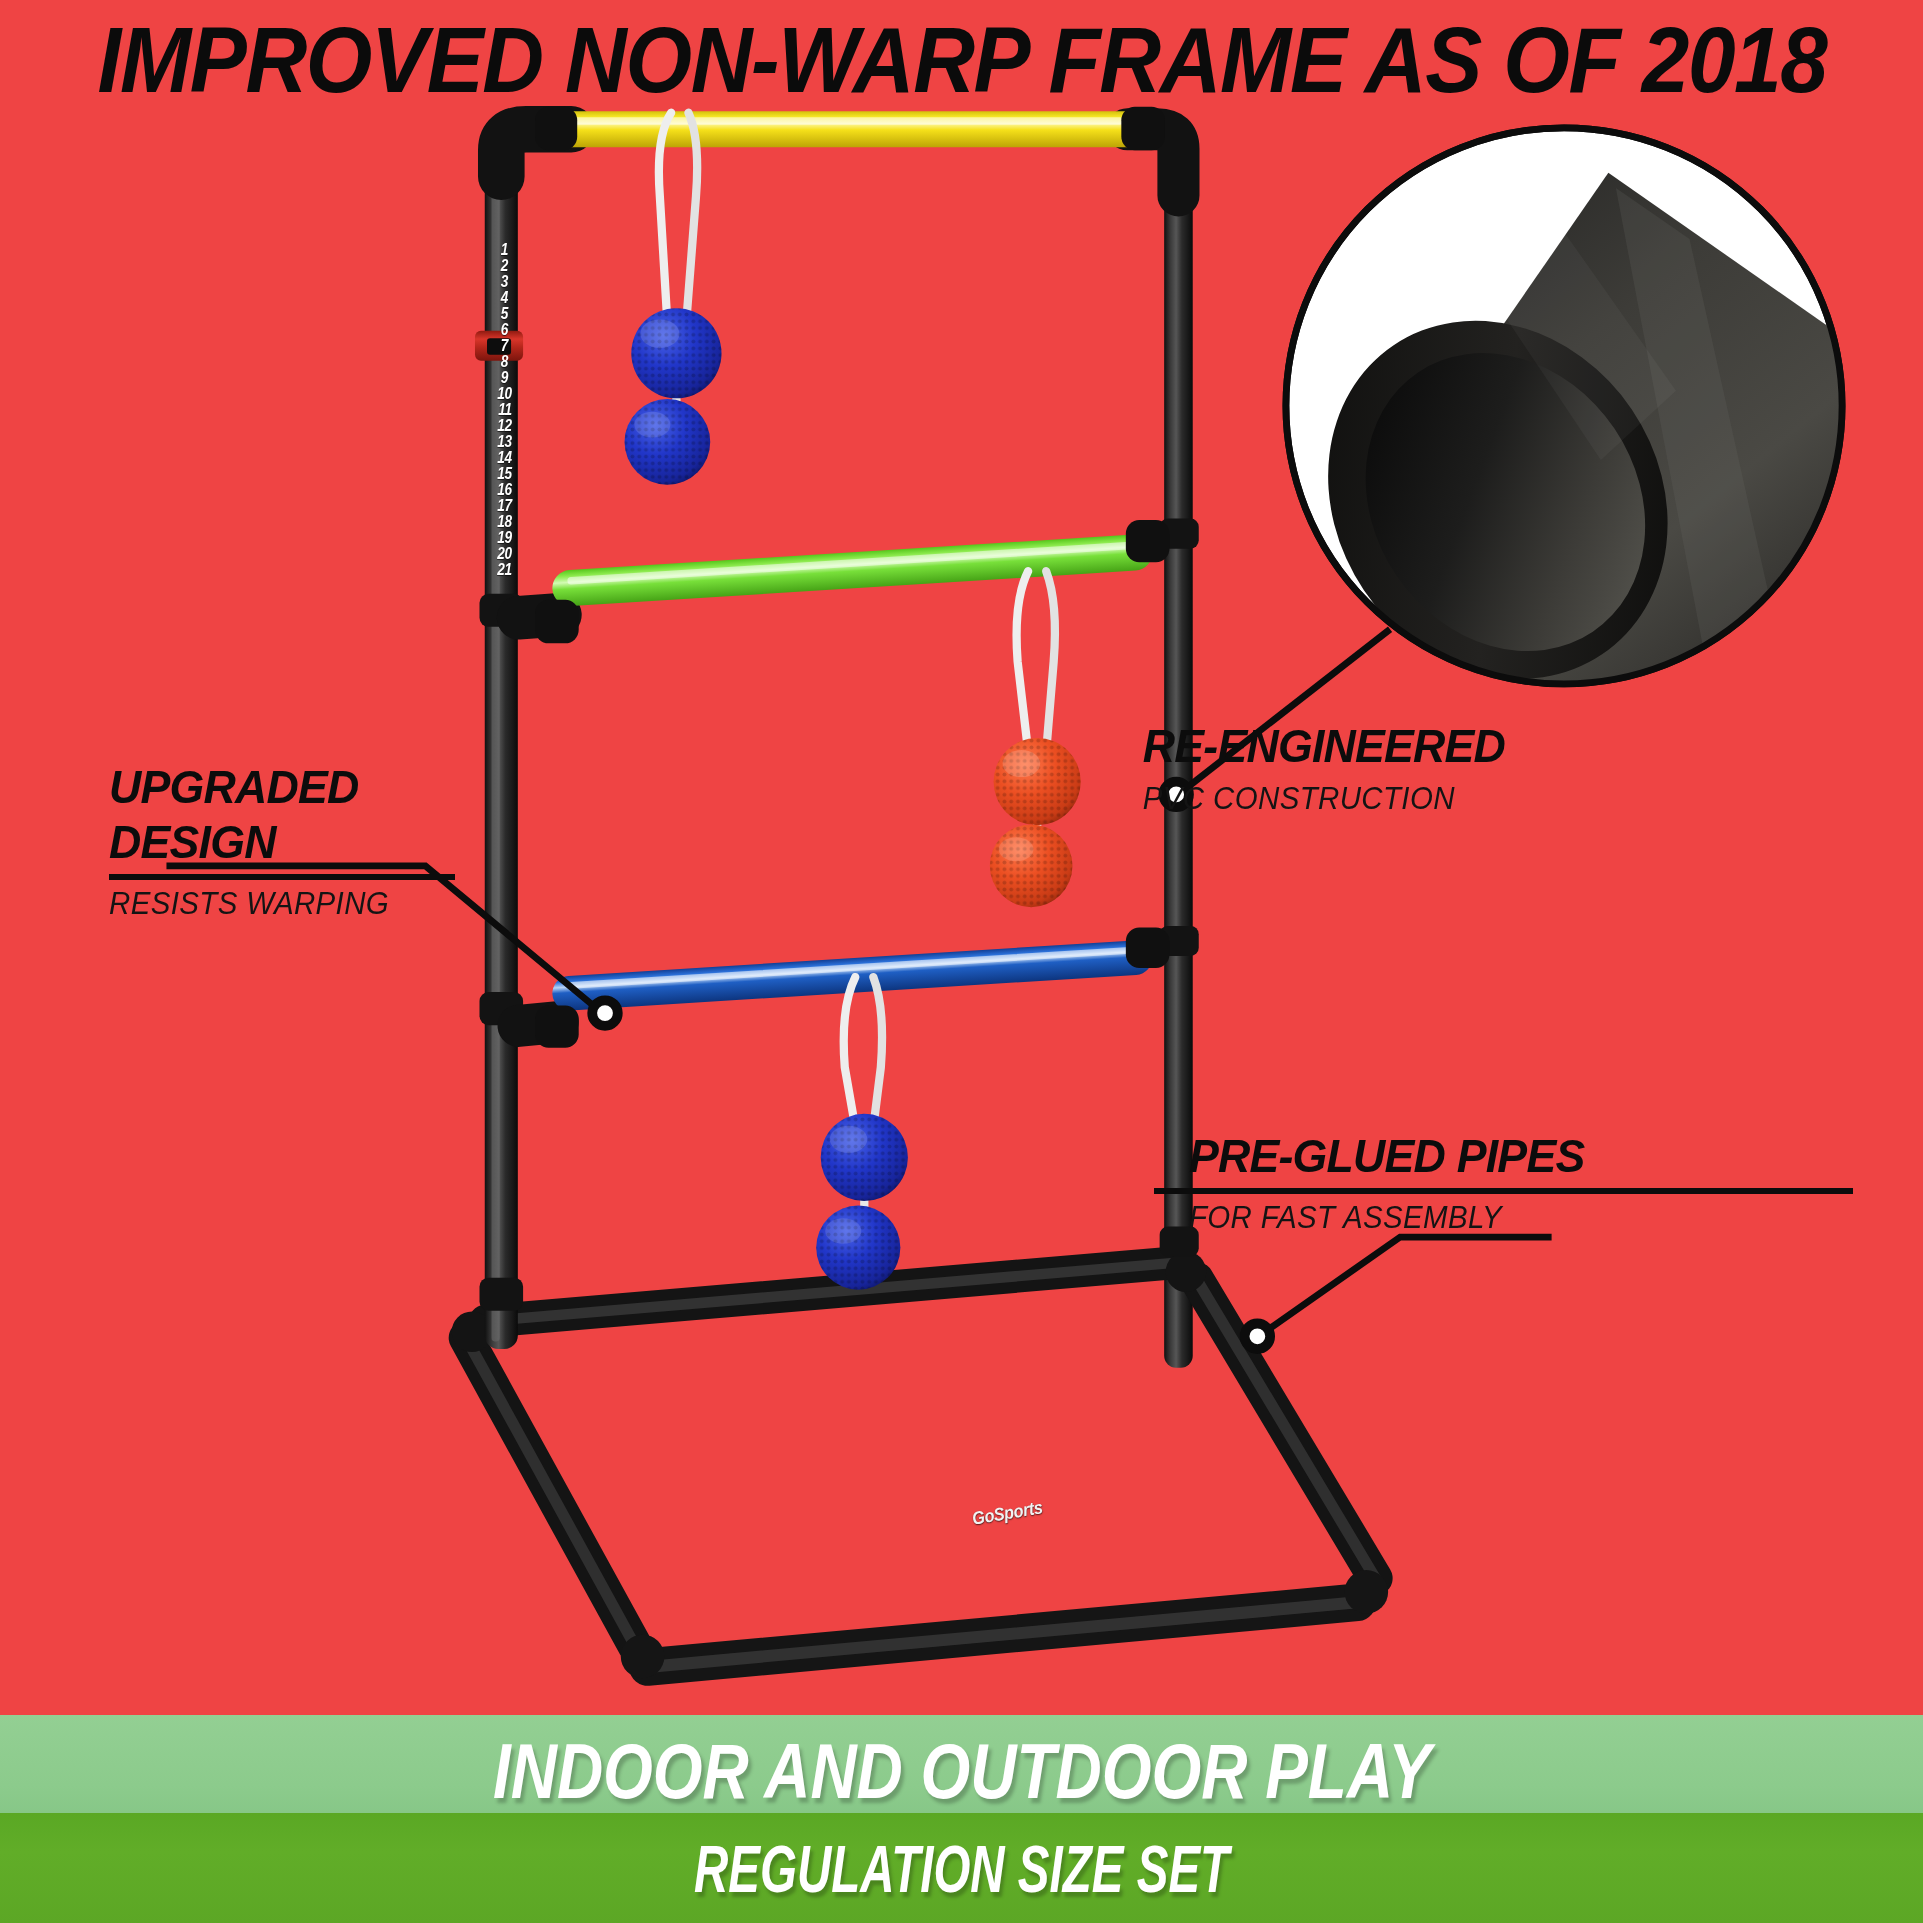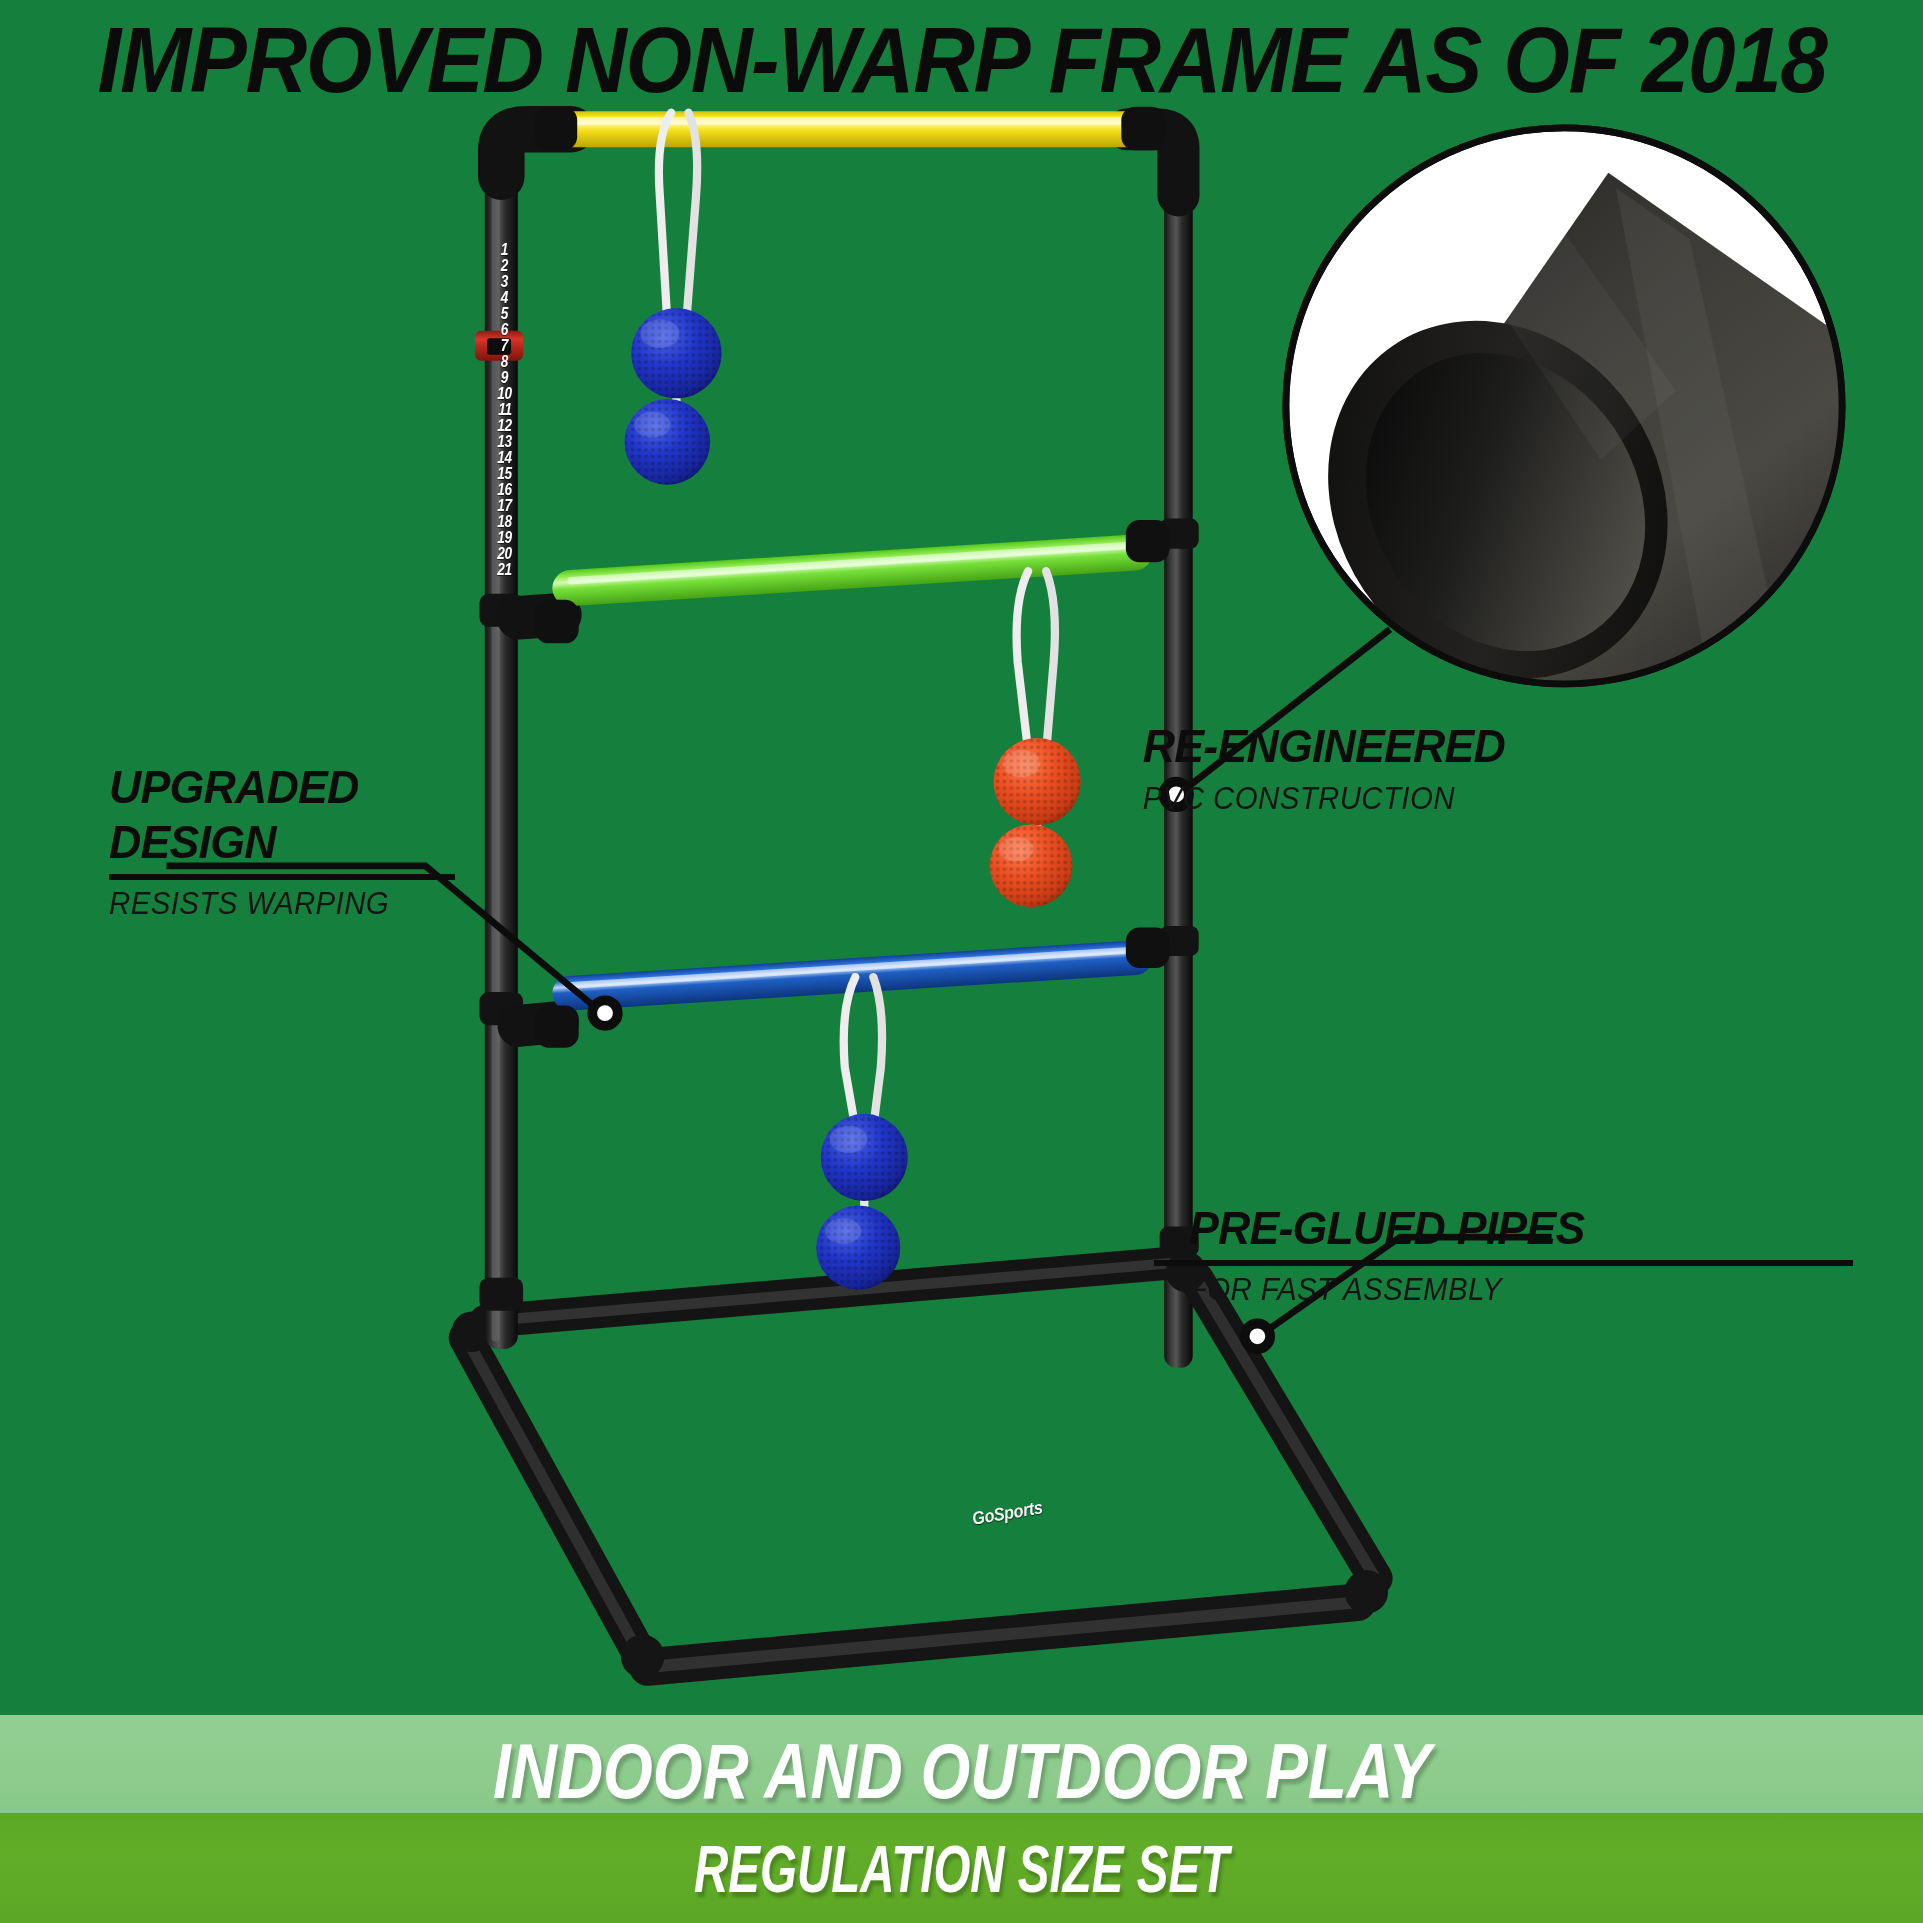--- a/index.html
+++ b/index.html
@@ -9,7 +9,7 @@
     font-family:"Liberation Sans","DejaVu Sans",sans-serif;
     overflow:hidden;position:relative;
   }
-  #stage{position:absolute;left:0;top:0;width:1924px;height:1924px;background:#15803d;}
+  #stage{position:absolute;left:0;top:0;width:1924px;height:1924px;background:#ef4444;}
 
   
   .headline{

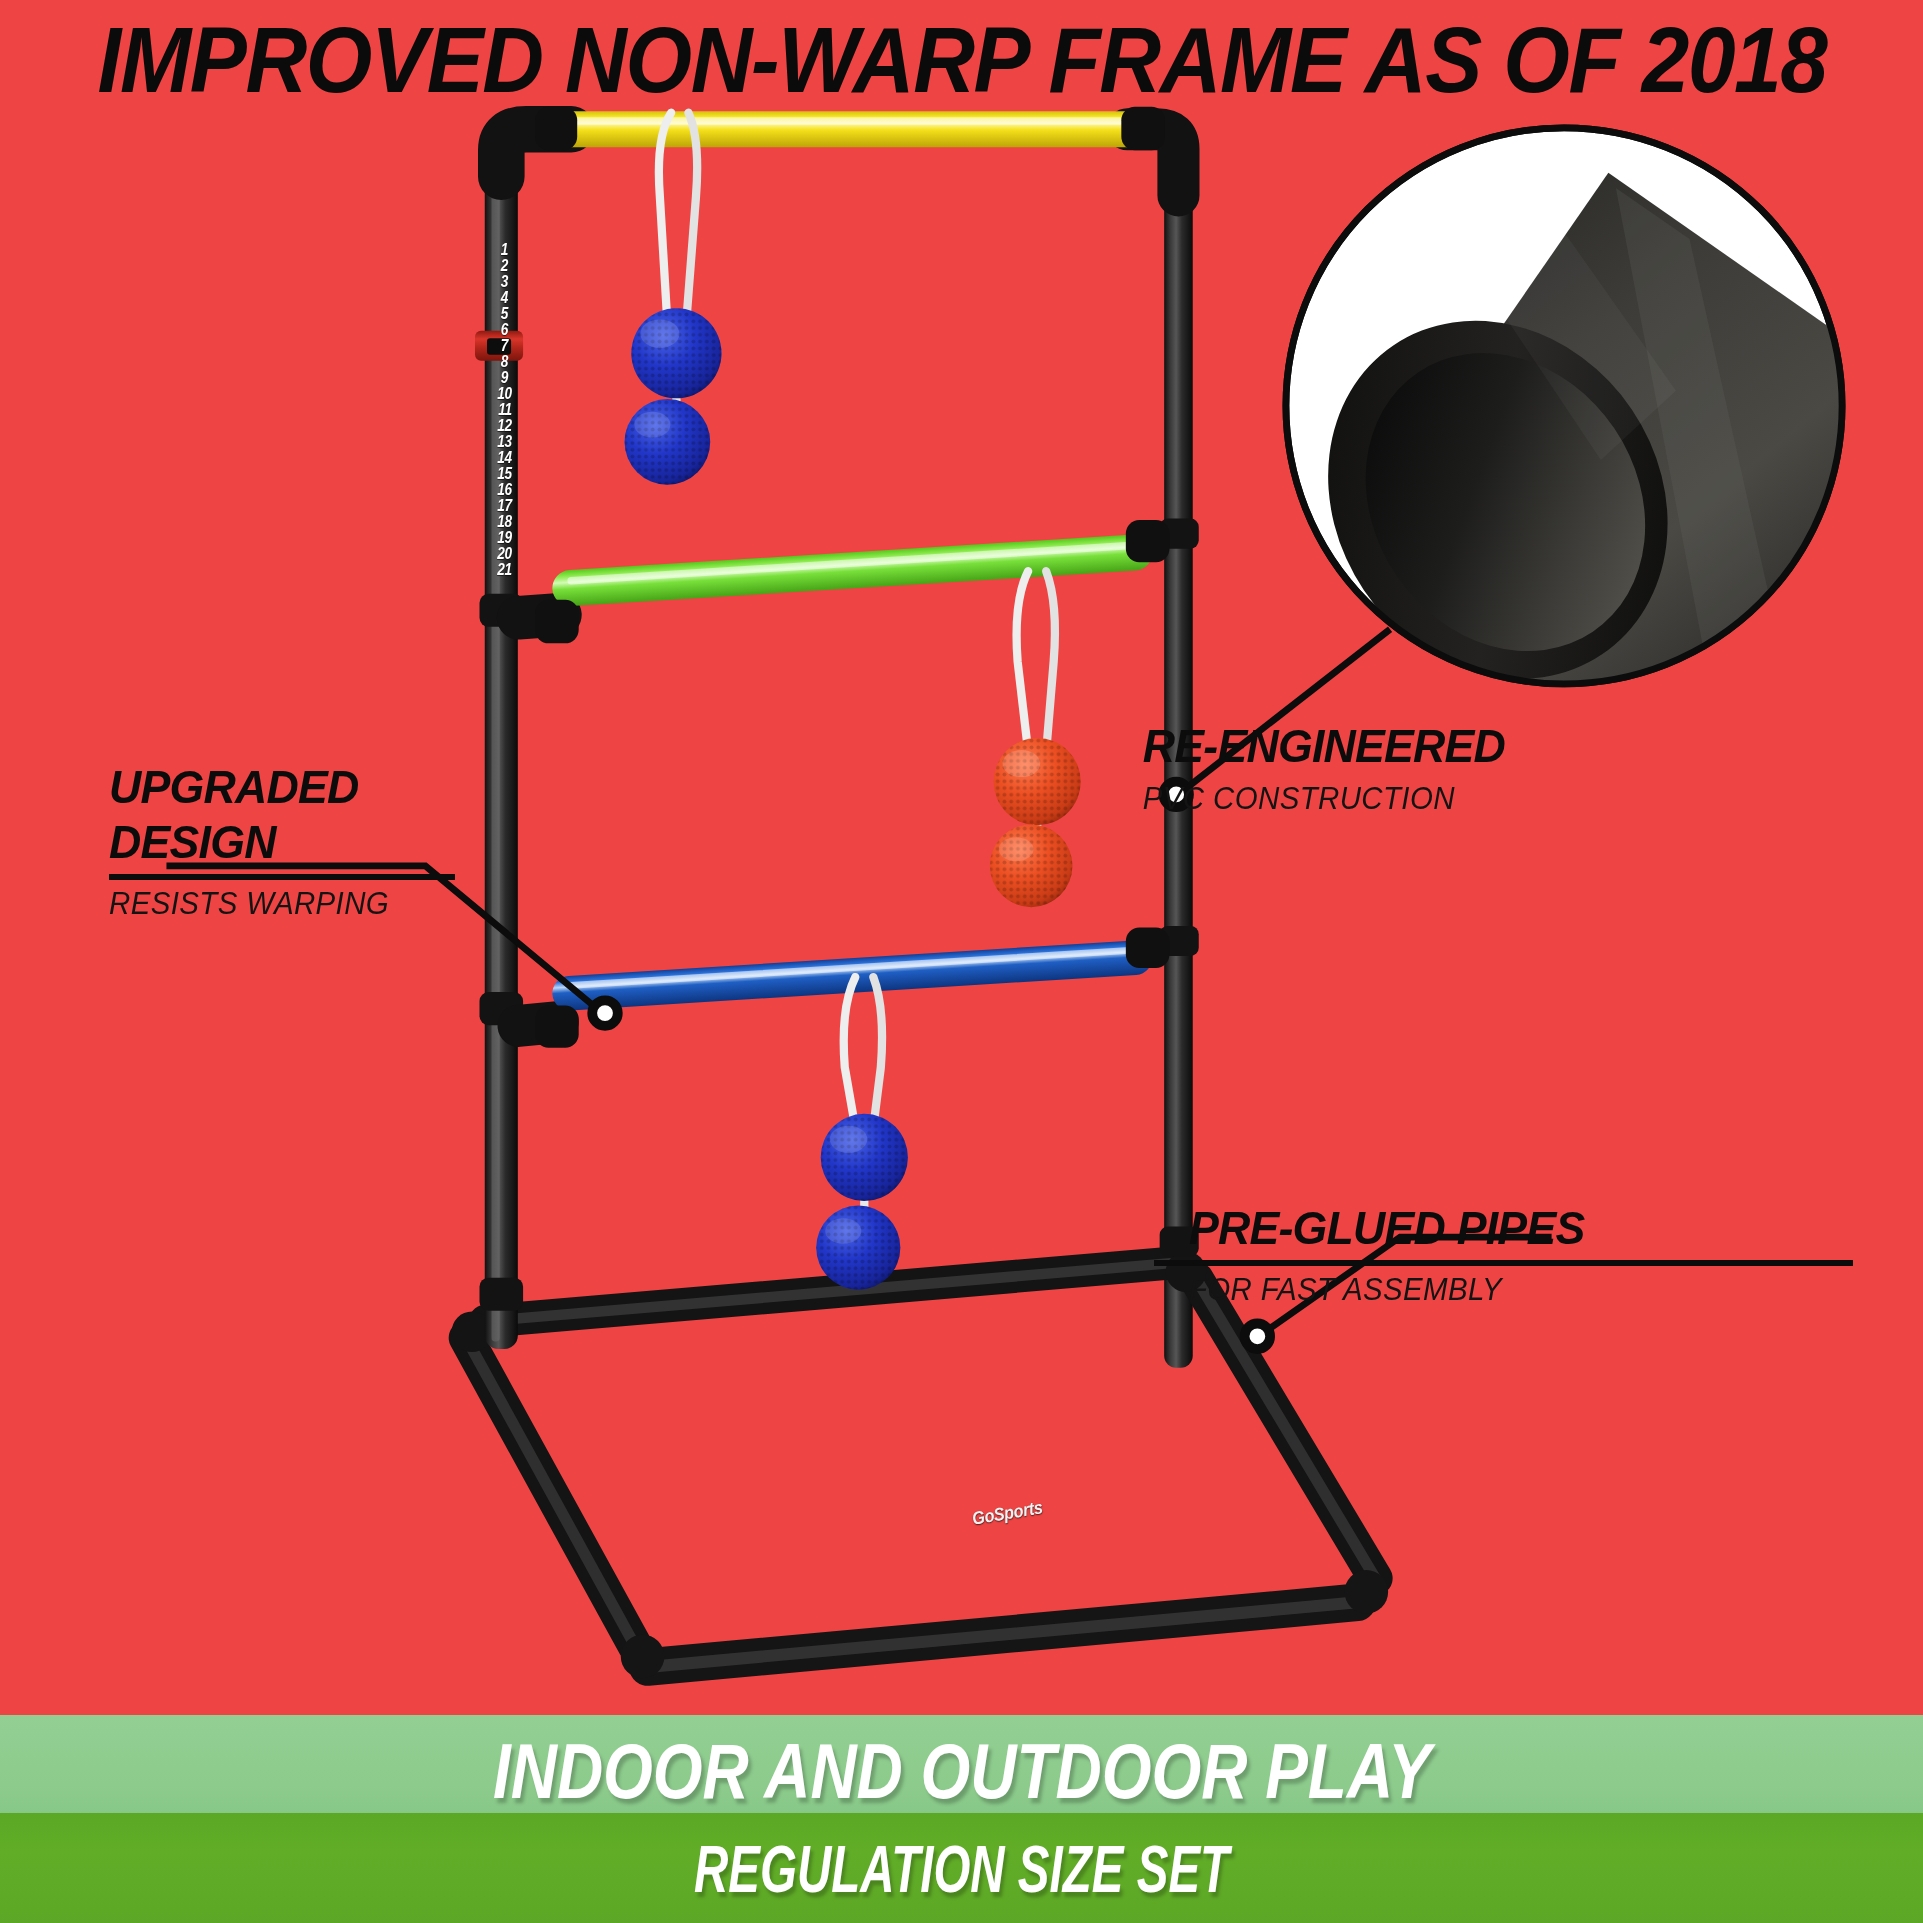--- a/index.html
+++ b/index.html
@@ -350,7 +350,7 @@
     <div class="csub right" style="margin-top:7.5px;">PVC CONSTRUCTION</div>
   </div>
 
-  <div class="callout align-right" style="right:71px;top:1200px;width:699px;">
+  <div class="callout align-right" style="right:71px;top:1128px;width:699px;">
     <div class="ctitle right">PRE-GLUED PIPES</div>
     <div class="crule"></div>
     <div class="csub right">FOR FAST ASSEMBLY</div>

